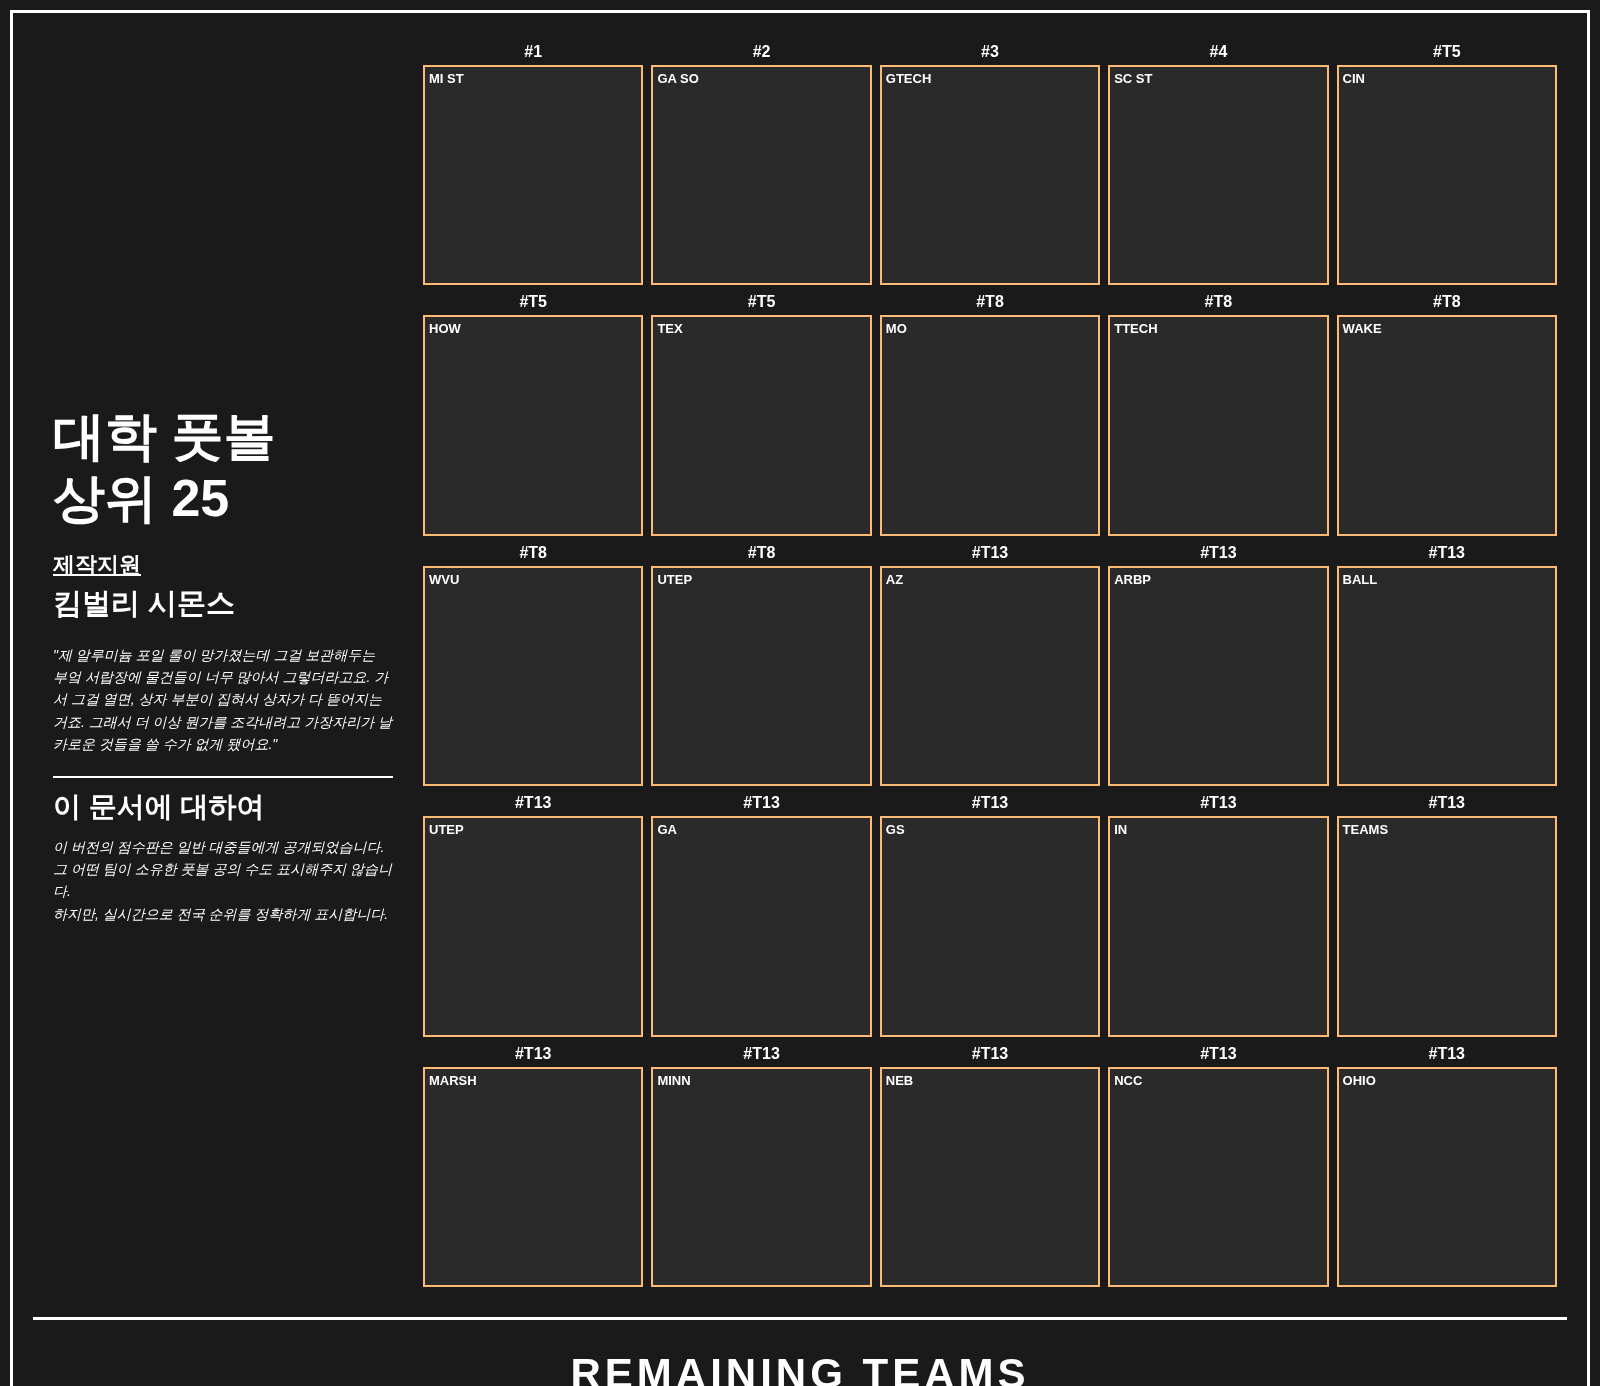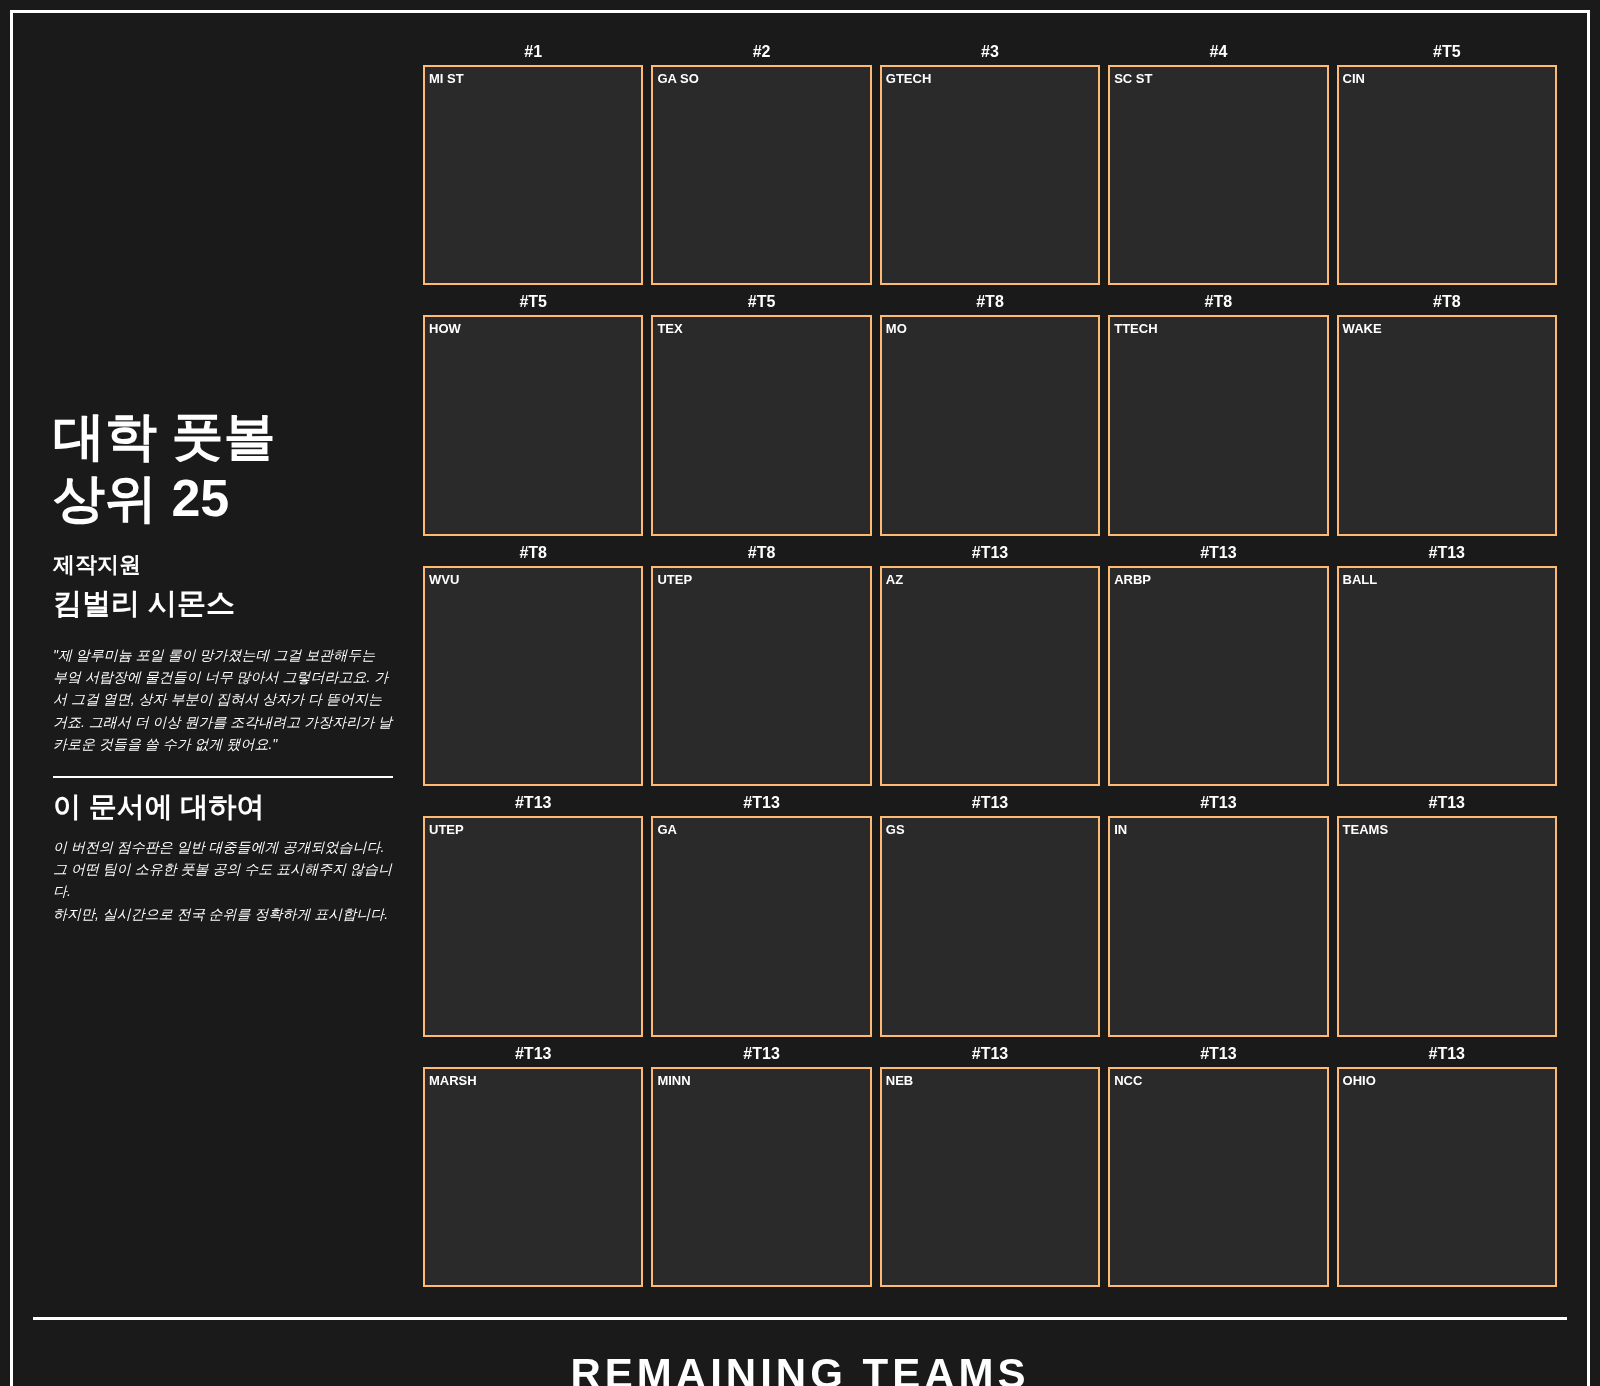--- a/index.html
+++ b/index.html
@@ -35,6 +35,7 @@
       font-size: 22px;
       font-weight: bold;
       margin-bottom: 4px;
+      text-decoration: underline;
     }
     .sponsor-name {
       font-size: 29px;

